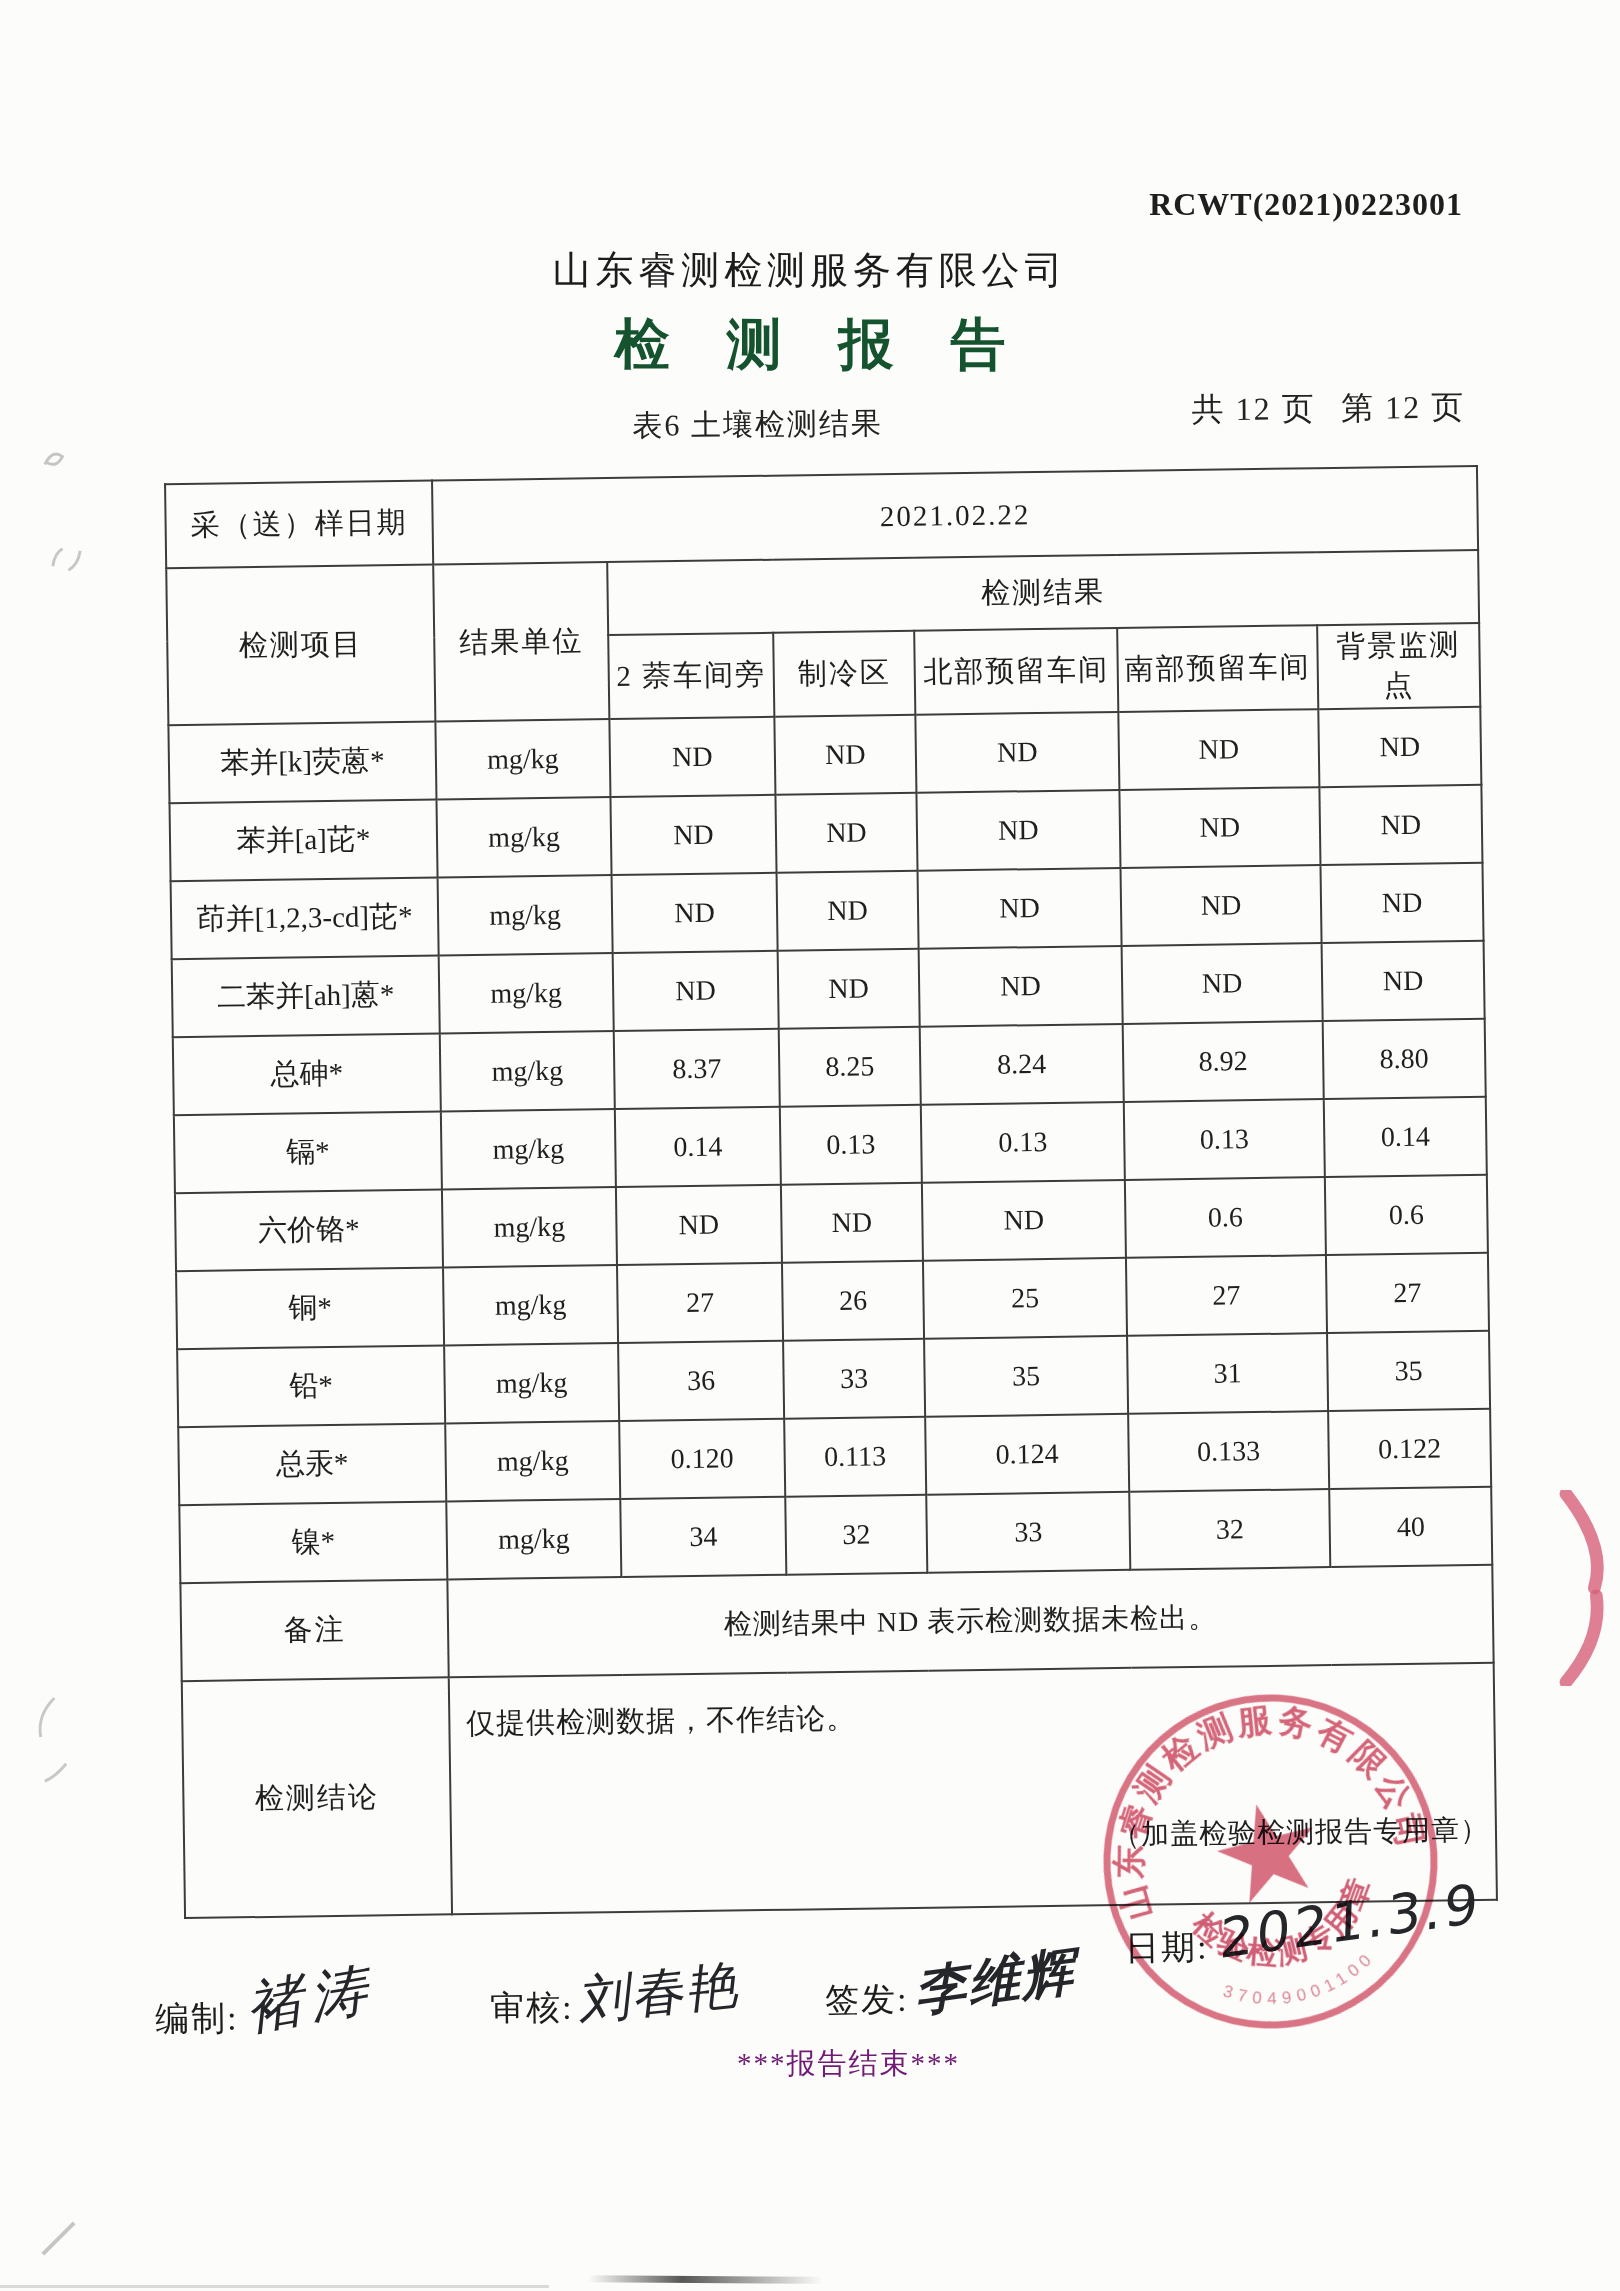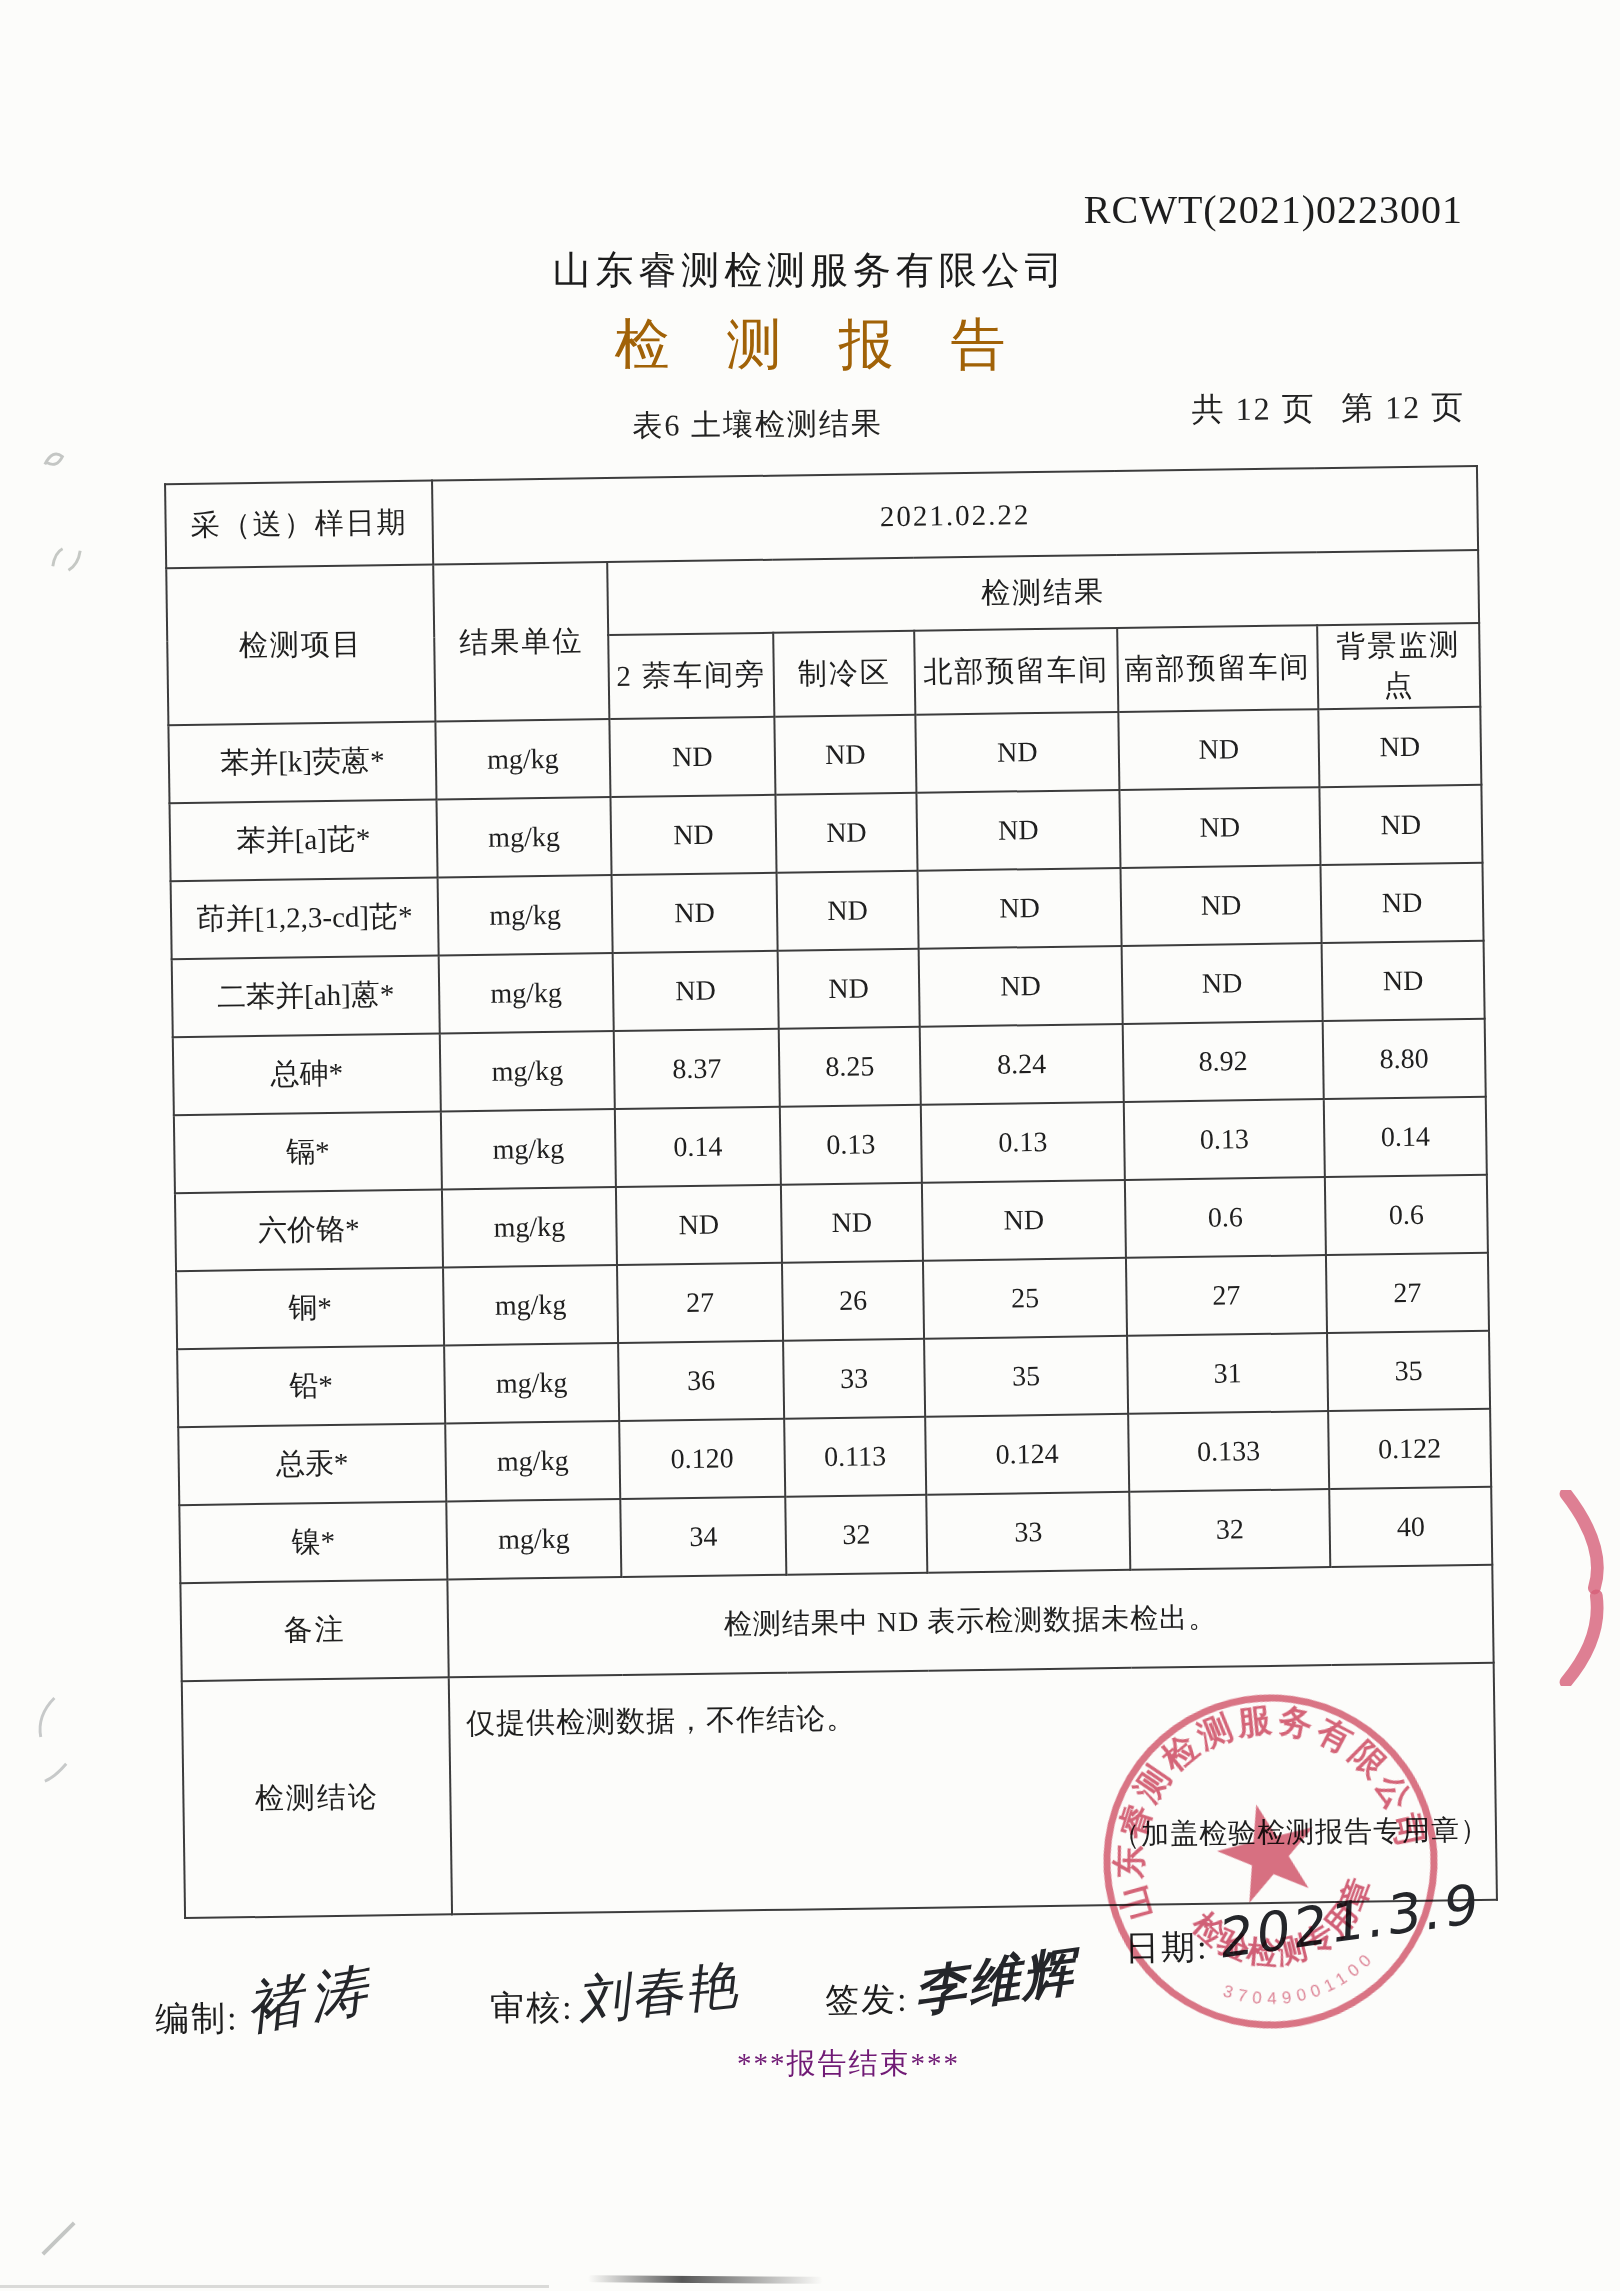--- a/index.html
+++ b/index.html
@@ -9,7 +9,7 @@
     font-family:"Liberation Serif","DejaVu Serif",serif; color:#222;
   }
   
-  .report-no { position:absolute; top:186px; right:157px; font-size:40px; letter-spacing:1px; color:#1e1e1e; }
+  .report-no { position:absolute; top:186px; right:157px; font-size:32px; letter-spacing:1px; color:#1e1e1e;font-weight:bold; }
   .company   { position:absolute; top:245px; left:0; width:100%; text-align:center; font-size:38px; letter-spacing:4.9px; color:#1c1c1c; }
   .title     { position:absolute; top:308px; left:0; width:100%; text-align:center; font-size:55px; font-weight:normal; letter-spacing:21.6px; text-indent:21.6px; color:#a16207; }
   .caption-row { position:absolute; top:392px; left:0; width:100%; transform:rotate(-0.55deg); }

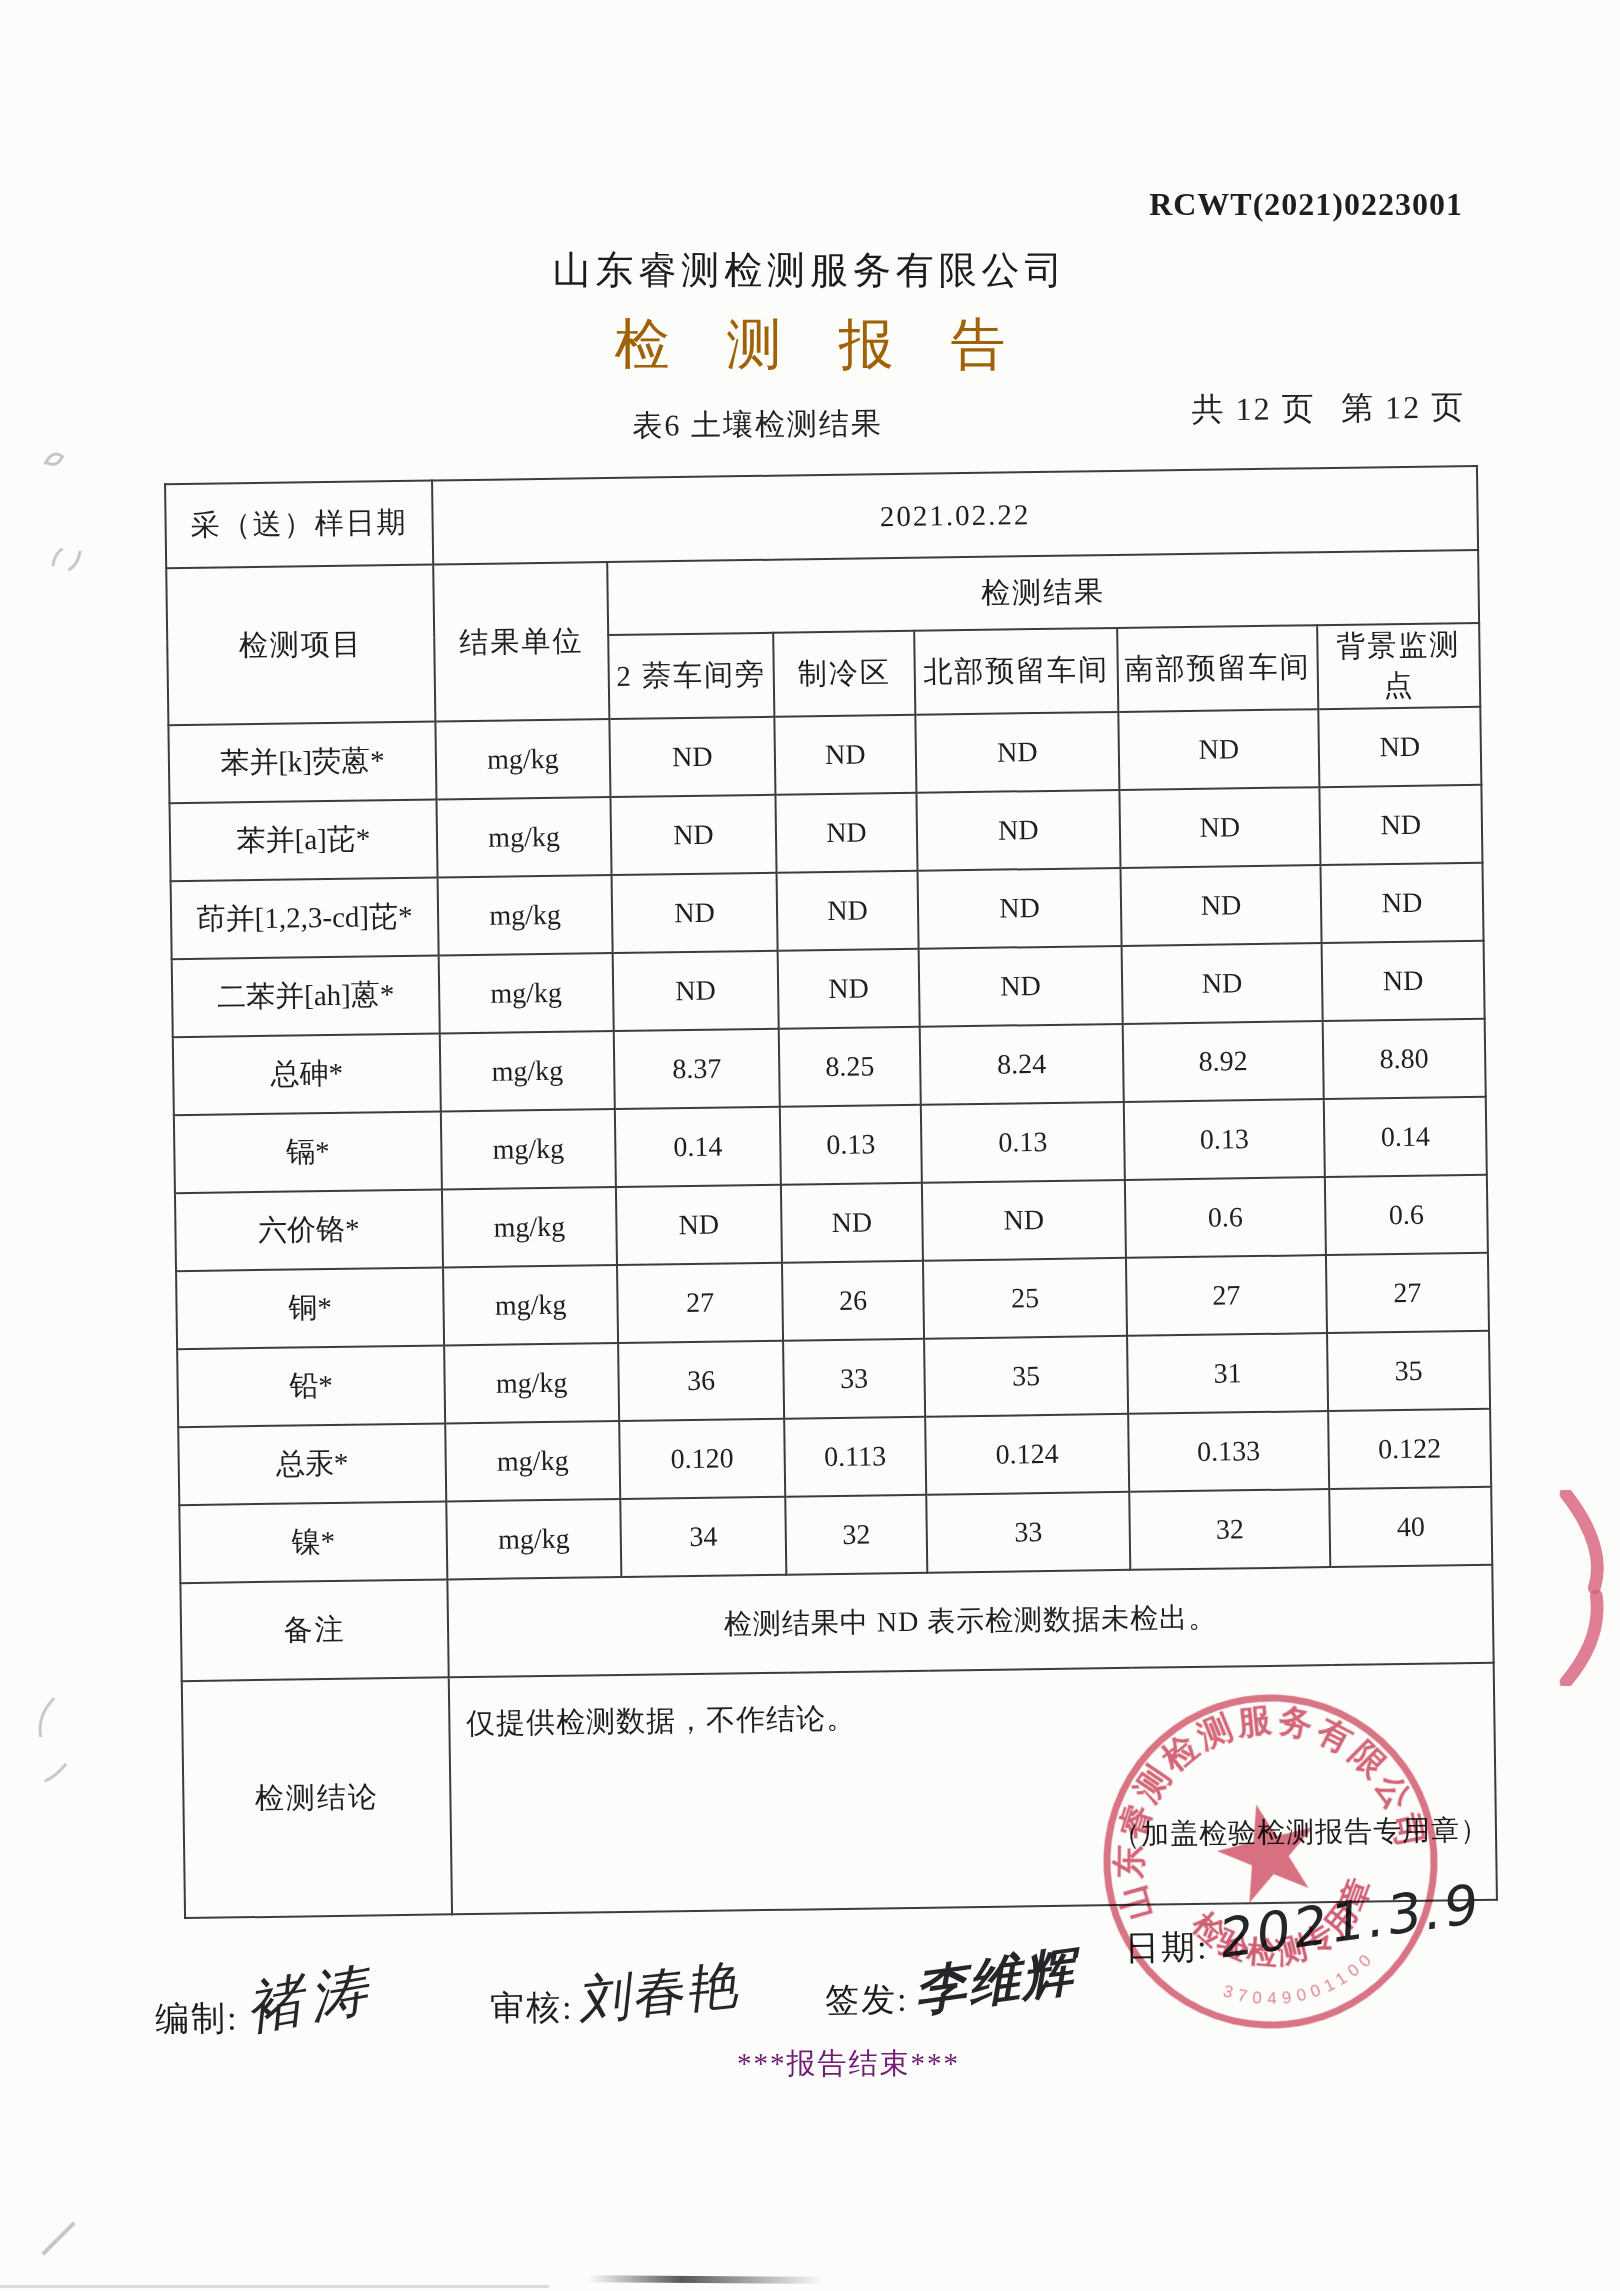--- a/index.html
+++ b/index.html
@@ -11,7 +11,7 @@
   
   .report-no { position:absolute; top:186px; right:157px; font-size:32px; letter-spacing:1px; color:#1e1e1e;font-weight:bold; }
   .company   { position:absolute; top:245px; left:0; width:100%; text-align:center; font-size:38px; letter-spacing:4.9px; color:#1c1c1c; }
-  .title     { position:absolute; top:308px; left:0; width:100%; text-align:center; font-size:55px; font-weight:normal; letter-spacing:21.6px; text-indent:21.6px; color:#a16207; }
+  .title     { position:absolute; top:308px; left:0; width:100%; text-align:center; font-size:55px; font-weight:bold; letter-spacing:21.6px; text-indent:21.6px; color:#14532d; }
   .caption-row { position:absolute; top:392px; left:0; width:100%; transform:rotate(-0.55deg); }
   .caption   { position:absolute; left:632px; top:11.8px; font-size:30px; letter-spacing:2px; }
   .pages     { position:absolute; right:155px; top:0; font-size:32px; letter-spacing:2px; white-space:nowrap; }

